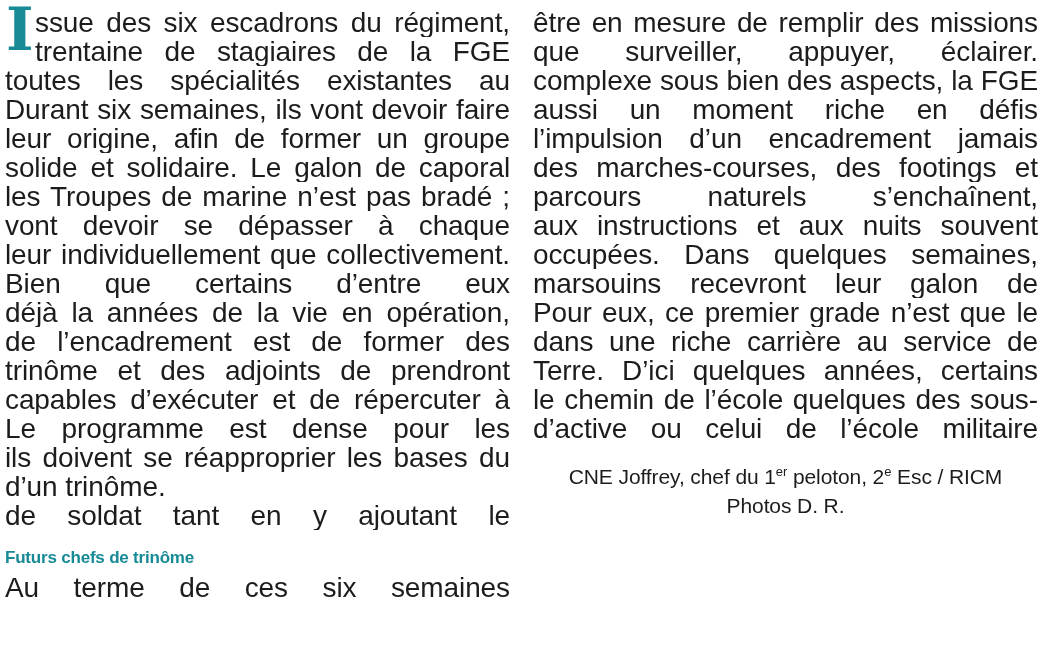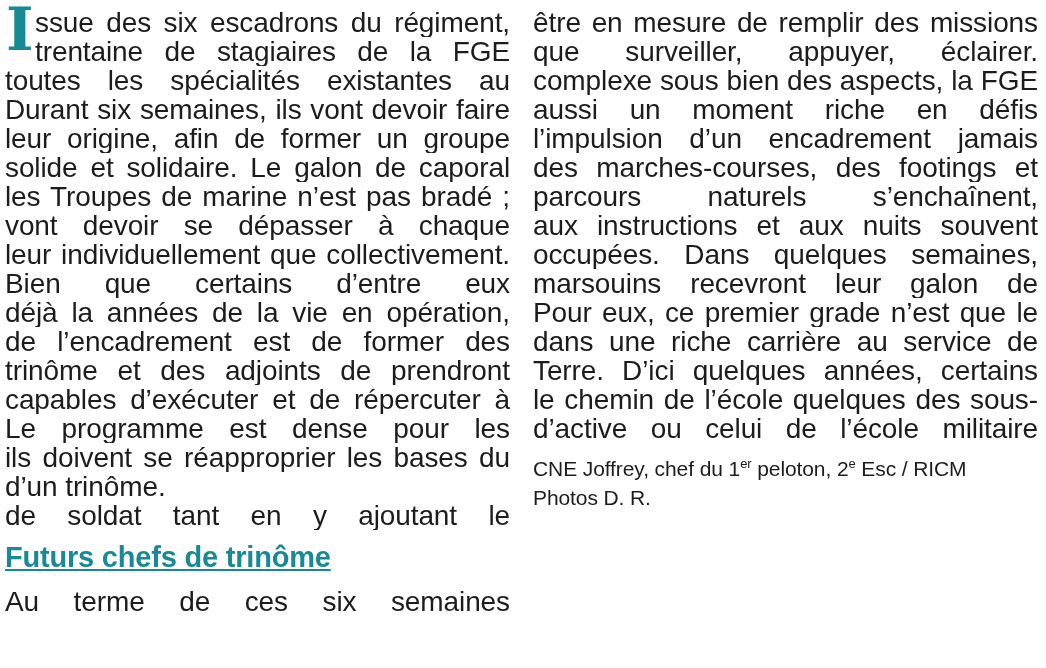--- a/index.html
+++ b/index.html
@@ -59,8 +59,8 @@
     text-decoration: underline;
   }
   .byline {
-    margin-top: 11px;
-    text-align: left;
+    margin-top: 19px;
+    text-align: center;
     font-size: 21px;
     line-height: 29px;
     letter-spacing: -0.1px;

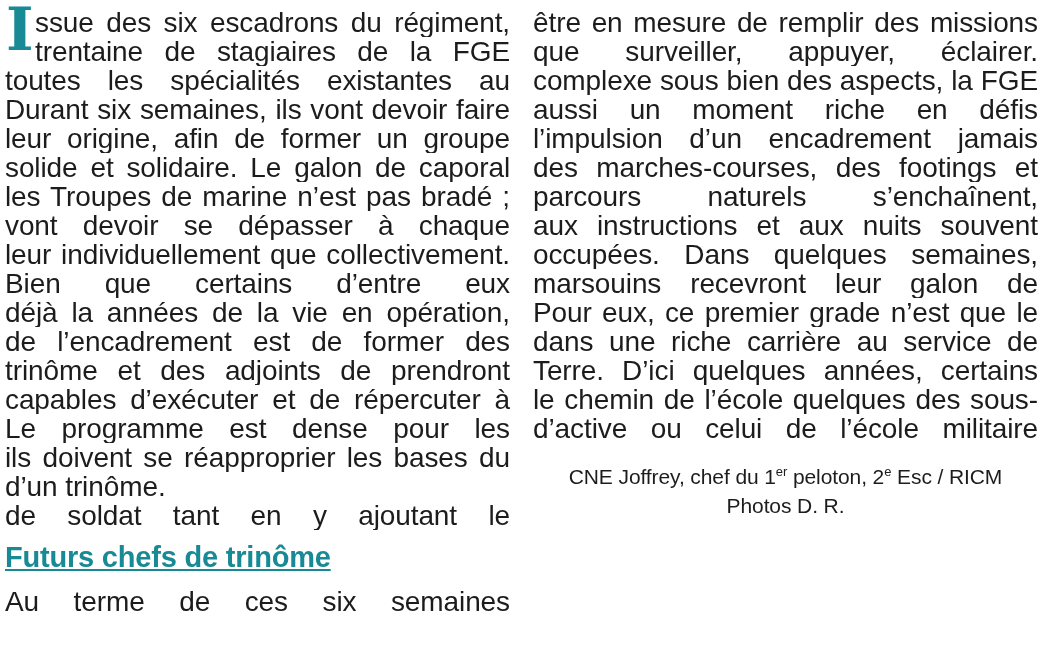--- a/index.html
+++ b/index.html
@@ -50,13 +50,12 @@
     color: var(--accent, #178a96);
   }
   .subhead {
-    margin: 13px 0 15px 0;
-    font-size: 29px;
+    margin: 13px 0 1px 0;
+    font-size: 17px;
     font-weight: bold;
     line-height: 29px;
     letter-spacing: -0.2px;
     color: var(--accent, #178a96);
-    text-decoration: underline;
   }
   .byline {
     margin-top: 19px;

